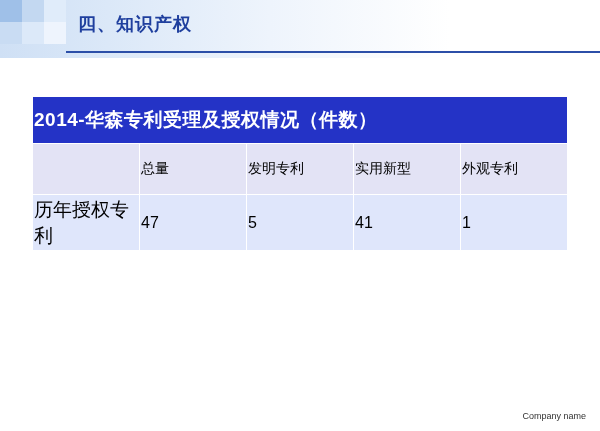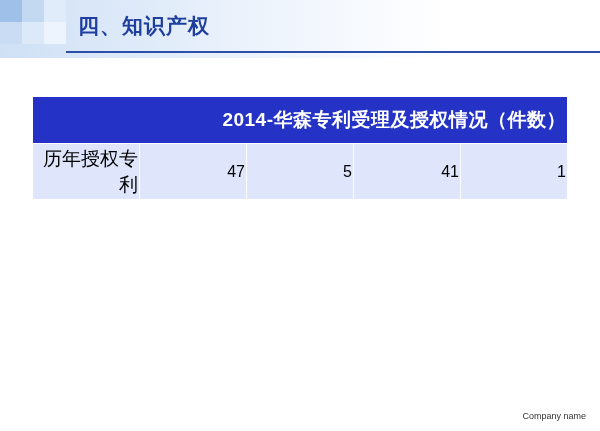--- a/index.html
+++ b/index.html
@@ -46,7 +46,7 @@
     position: absolute;
     left: 78px;
     top: 12px;
-    font-size: 21px;
+    font-size: 18px;
     color: #1f3f9e;
     font-weight: bold;
     letter-spacing: 1px;

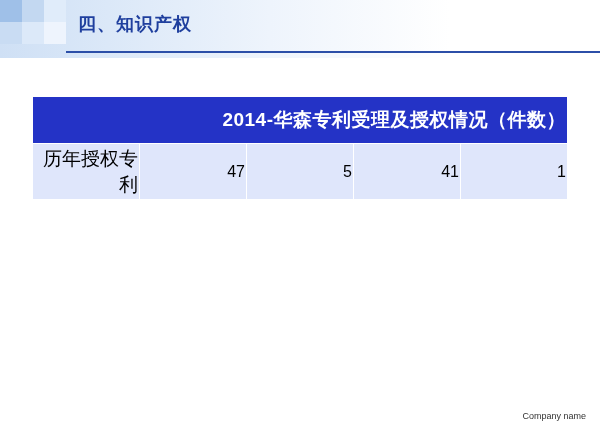--- a/index.html
+++ b/index.html
@@ -75,7 +75,7 @@
   }
   table.patent td {
     border: 1px solid #ffffff;
-    text-align: right;
+    text-align: left;
     vertical-align: middle;
   }
   .t-title {

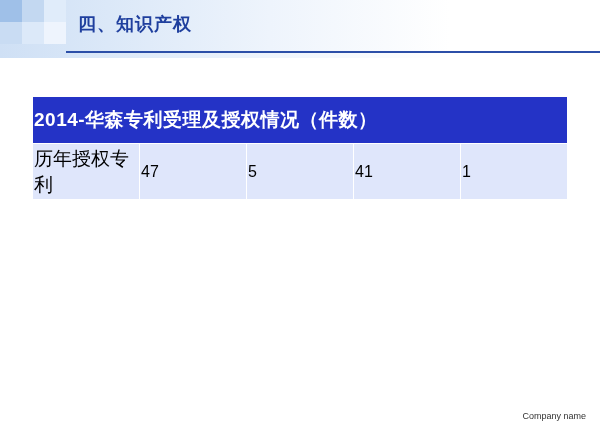--- a/index.html
+++ b/index.html
@@ -144,6 +144,13 @@
       <tr>
         <td class="t-title" colspan="5">2014-华森专利受理及授权情况（件数）</td>
       </tr>
+      <tr class="t-head">
+        <td class="corner" style="width:112px"></td>
+        <td style="width:106px">总量</td>
+        <td style="width:106px">发明专利</td>
+        <td style="width:106px">实用新型</td>
+        <td style="width:106px">外观专利</td>
+      </tr>
       <tr class="row-b">
         <td class="rowlabel">历年授权专利</td>
         <td class="num">47</td>

